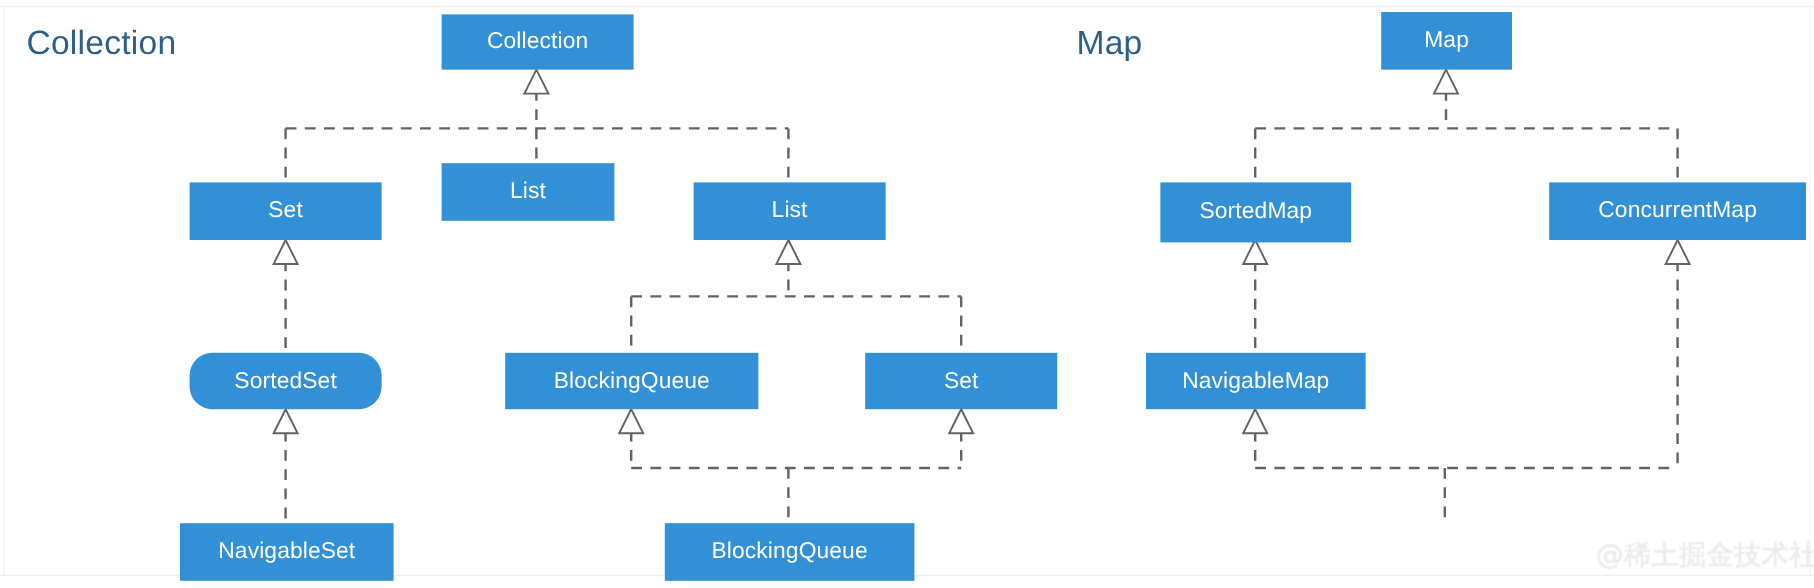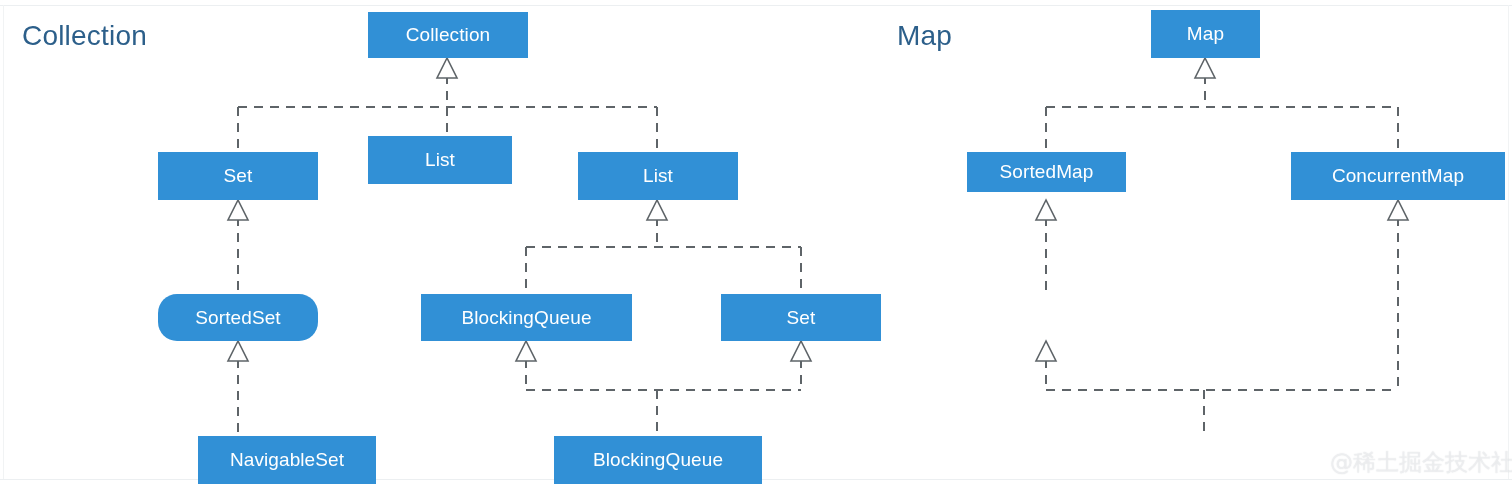--- a/index.html
+++ b/index.html
@@ -165,7 +165,7 @@
 
   <div class="node" style="left:1151px; top:10px; width:109px; height:48px;">Map</div>
 
-  <div class="node" style="left:967px; top:152px; width:159px; height:40px;">SortedMap</div>
+  <div class="node" style="left:967px; top:152px; width:159px; height:50px;">SortedMap</div>
   <div class="node" style="left:1291px; top:152px; width:214px; height:48px;">ConcurrentMap</div>
 
 

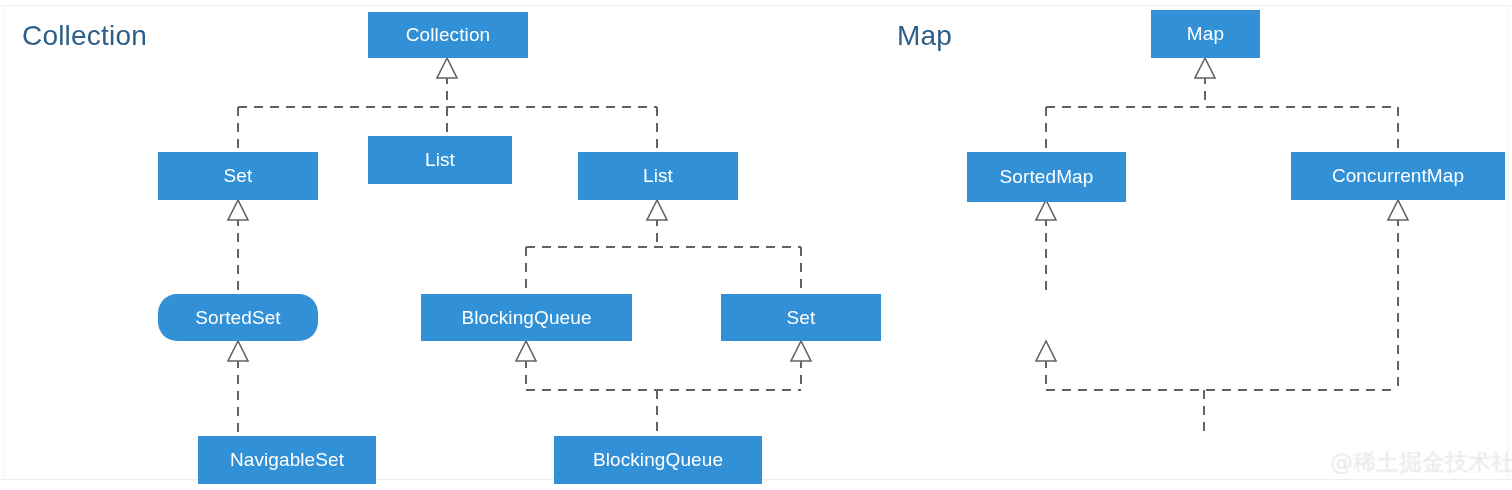--- a/index.html
+++ b/index.html
@@ -168,6 +168,7 @@
   <div class="node" style="left:967px; top:152px; width:159px; height:50px;">SortedMap</div>
   <div class="node" style="left:1291px; top:152px; width:214px; height:48px;">ConcurrentMap</div>
 
+  <div class="node" style="left:955px; top:294px; width:183px; height:47px;">NavigableMap</div>
 
 
   <div class="watermark" style="left:1330px; top:447px;">@稀土掘金技术社区</div>

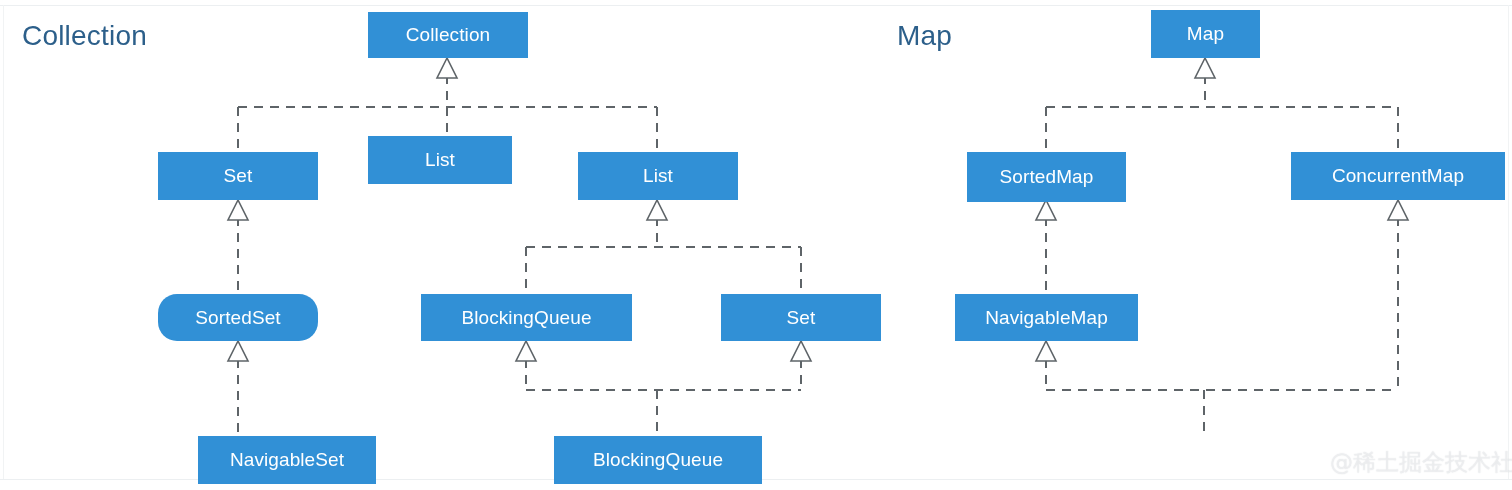--- a/index.html
+++ b/index.html
@@ -160,7 +160,7 @@
   <div class="node" style="left:421px; top:294px; width:211px; height:47px;">BlockingQueue</div>
   <div class="node" style="left:721px; top:294px; width:160px; height:47px;">Set</div>
 
-  <div class="node" style="left:150px; top:436px; width:178px; height:48px;margin-left:48px;">NavigableSet</div>
+  <div class="node" style="left:150px; top:436px; width:178px; height:48px;">NavigableSet</div>
   <div class="node" style="left:554px; top:436px; width:208px; height:48px;">BlockingQueue</div>
 
   <div class="node" style="left:1151px; top:10px; width:109px; height:48px;">Map</div>

